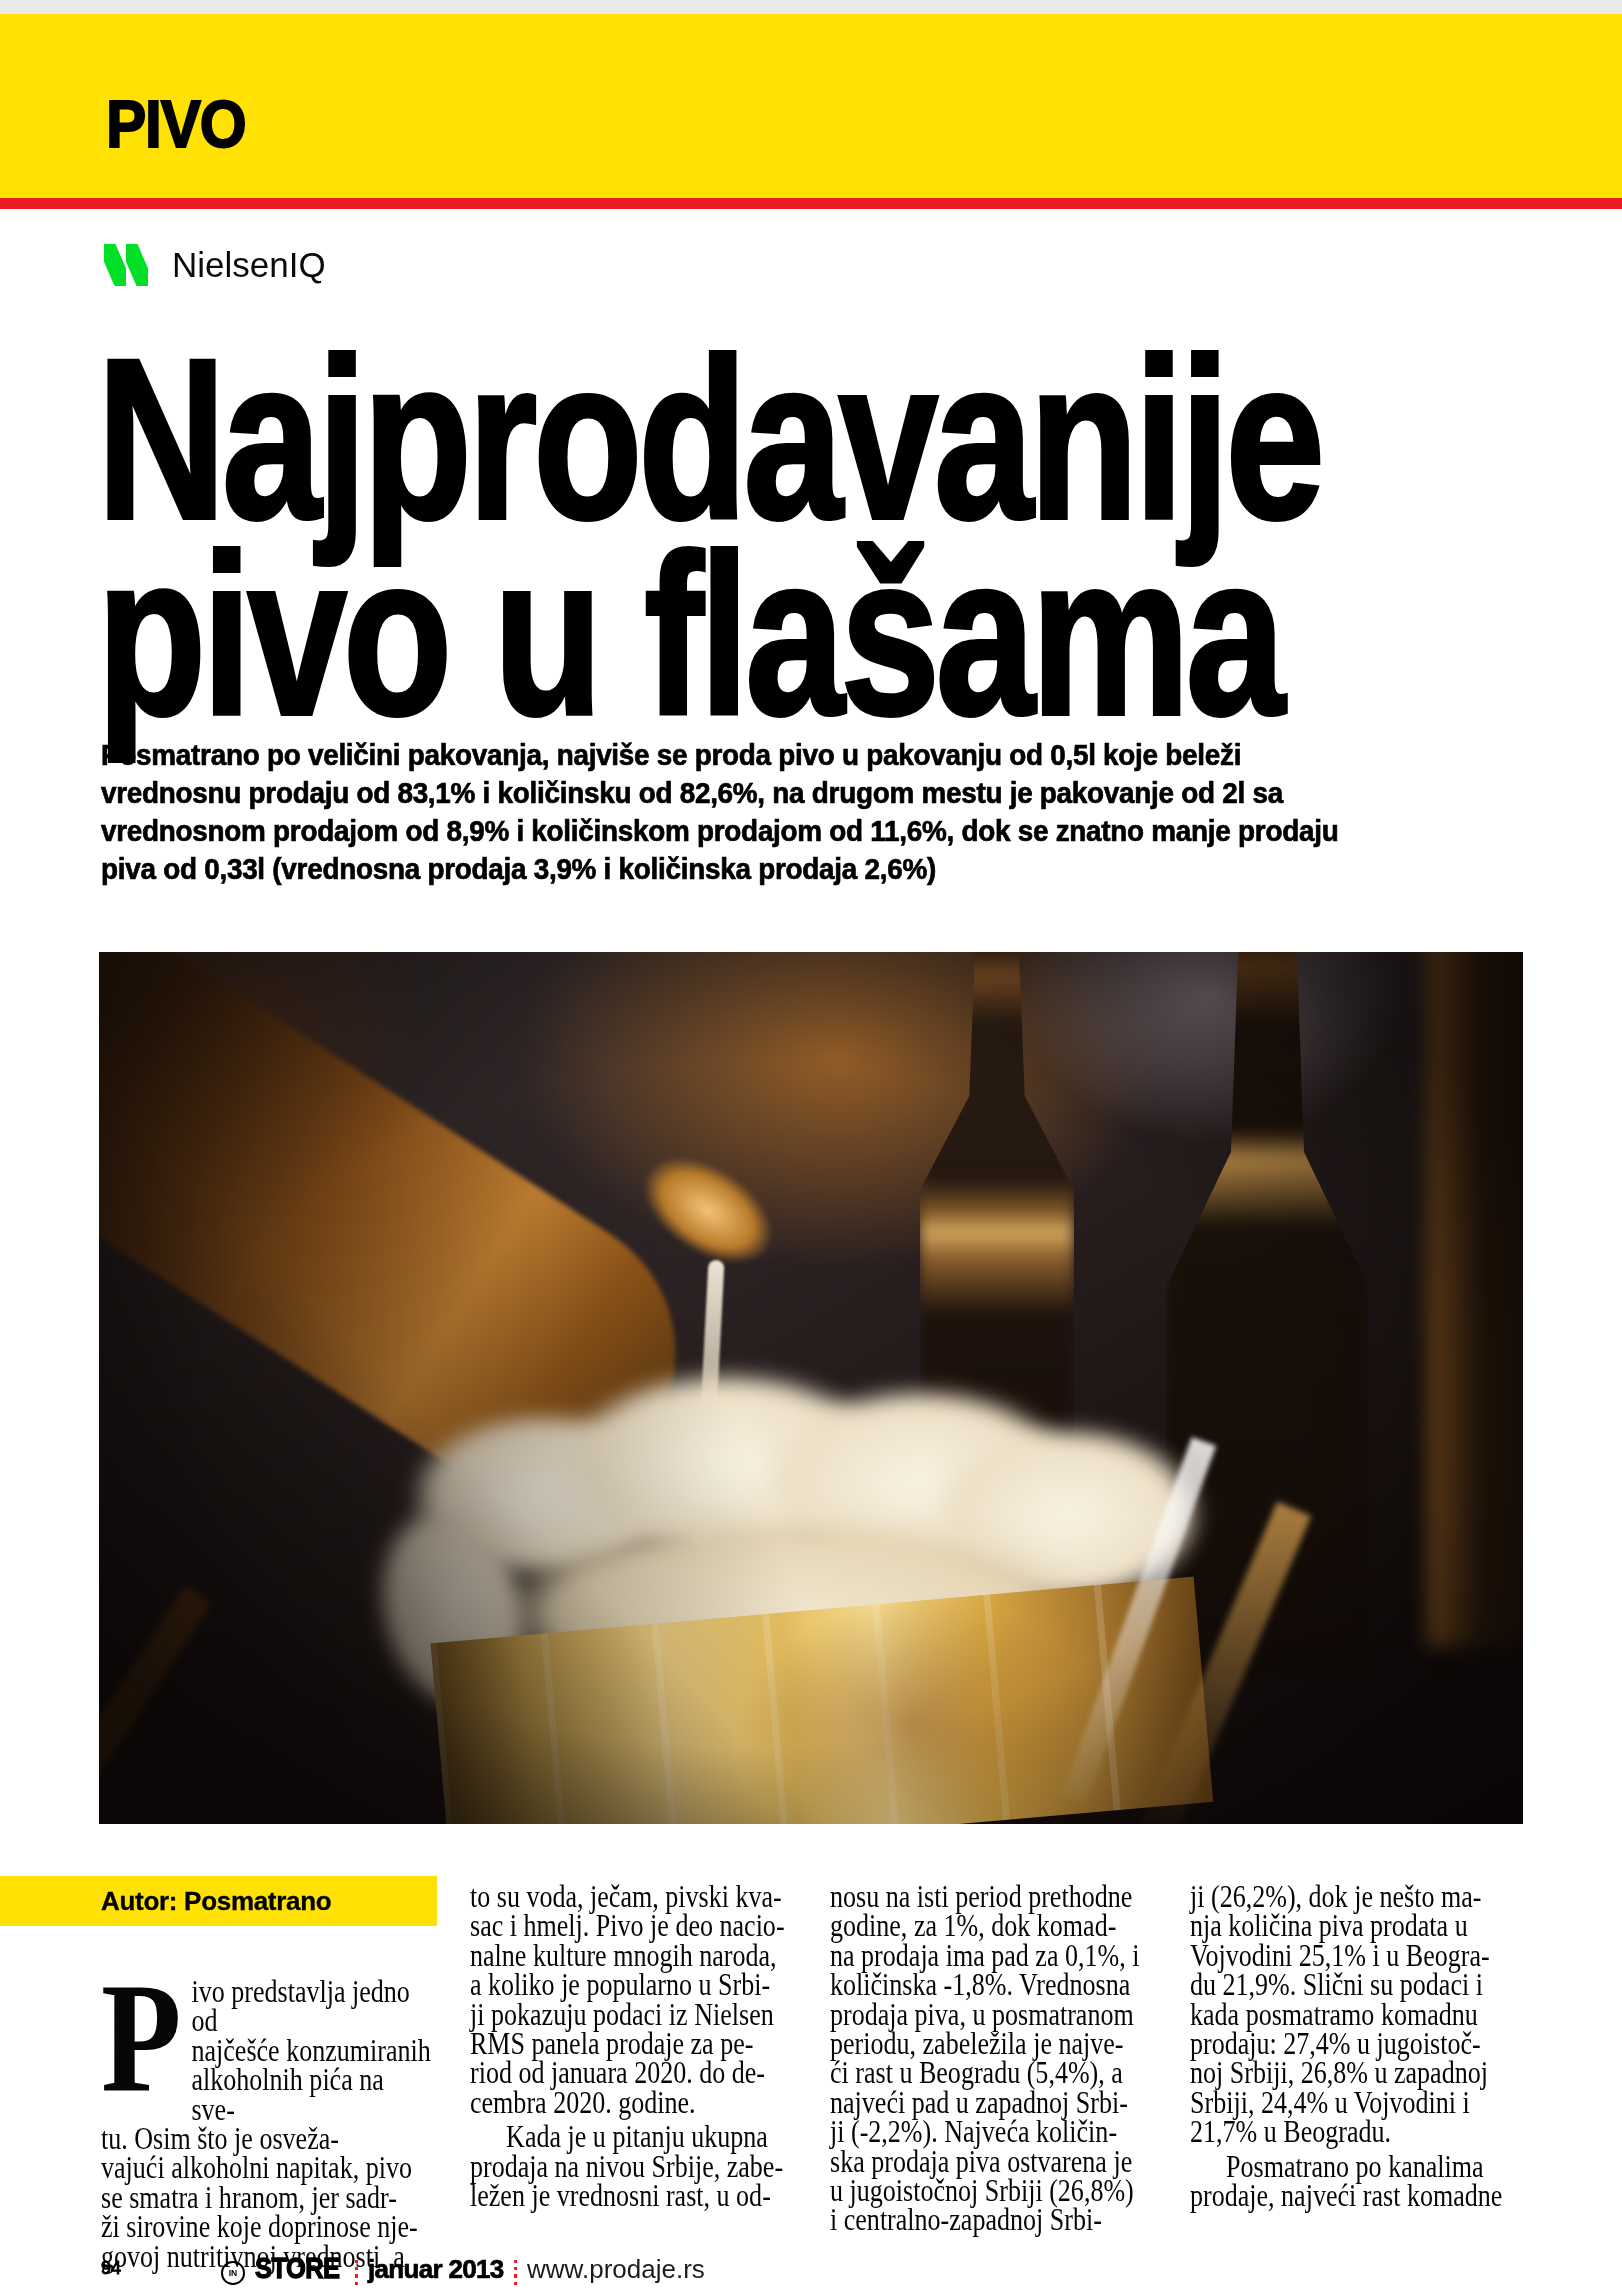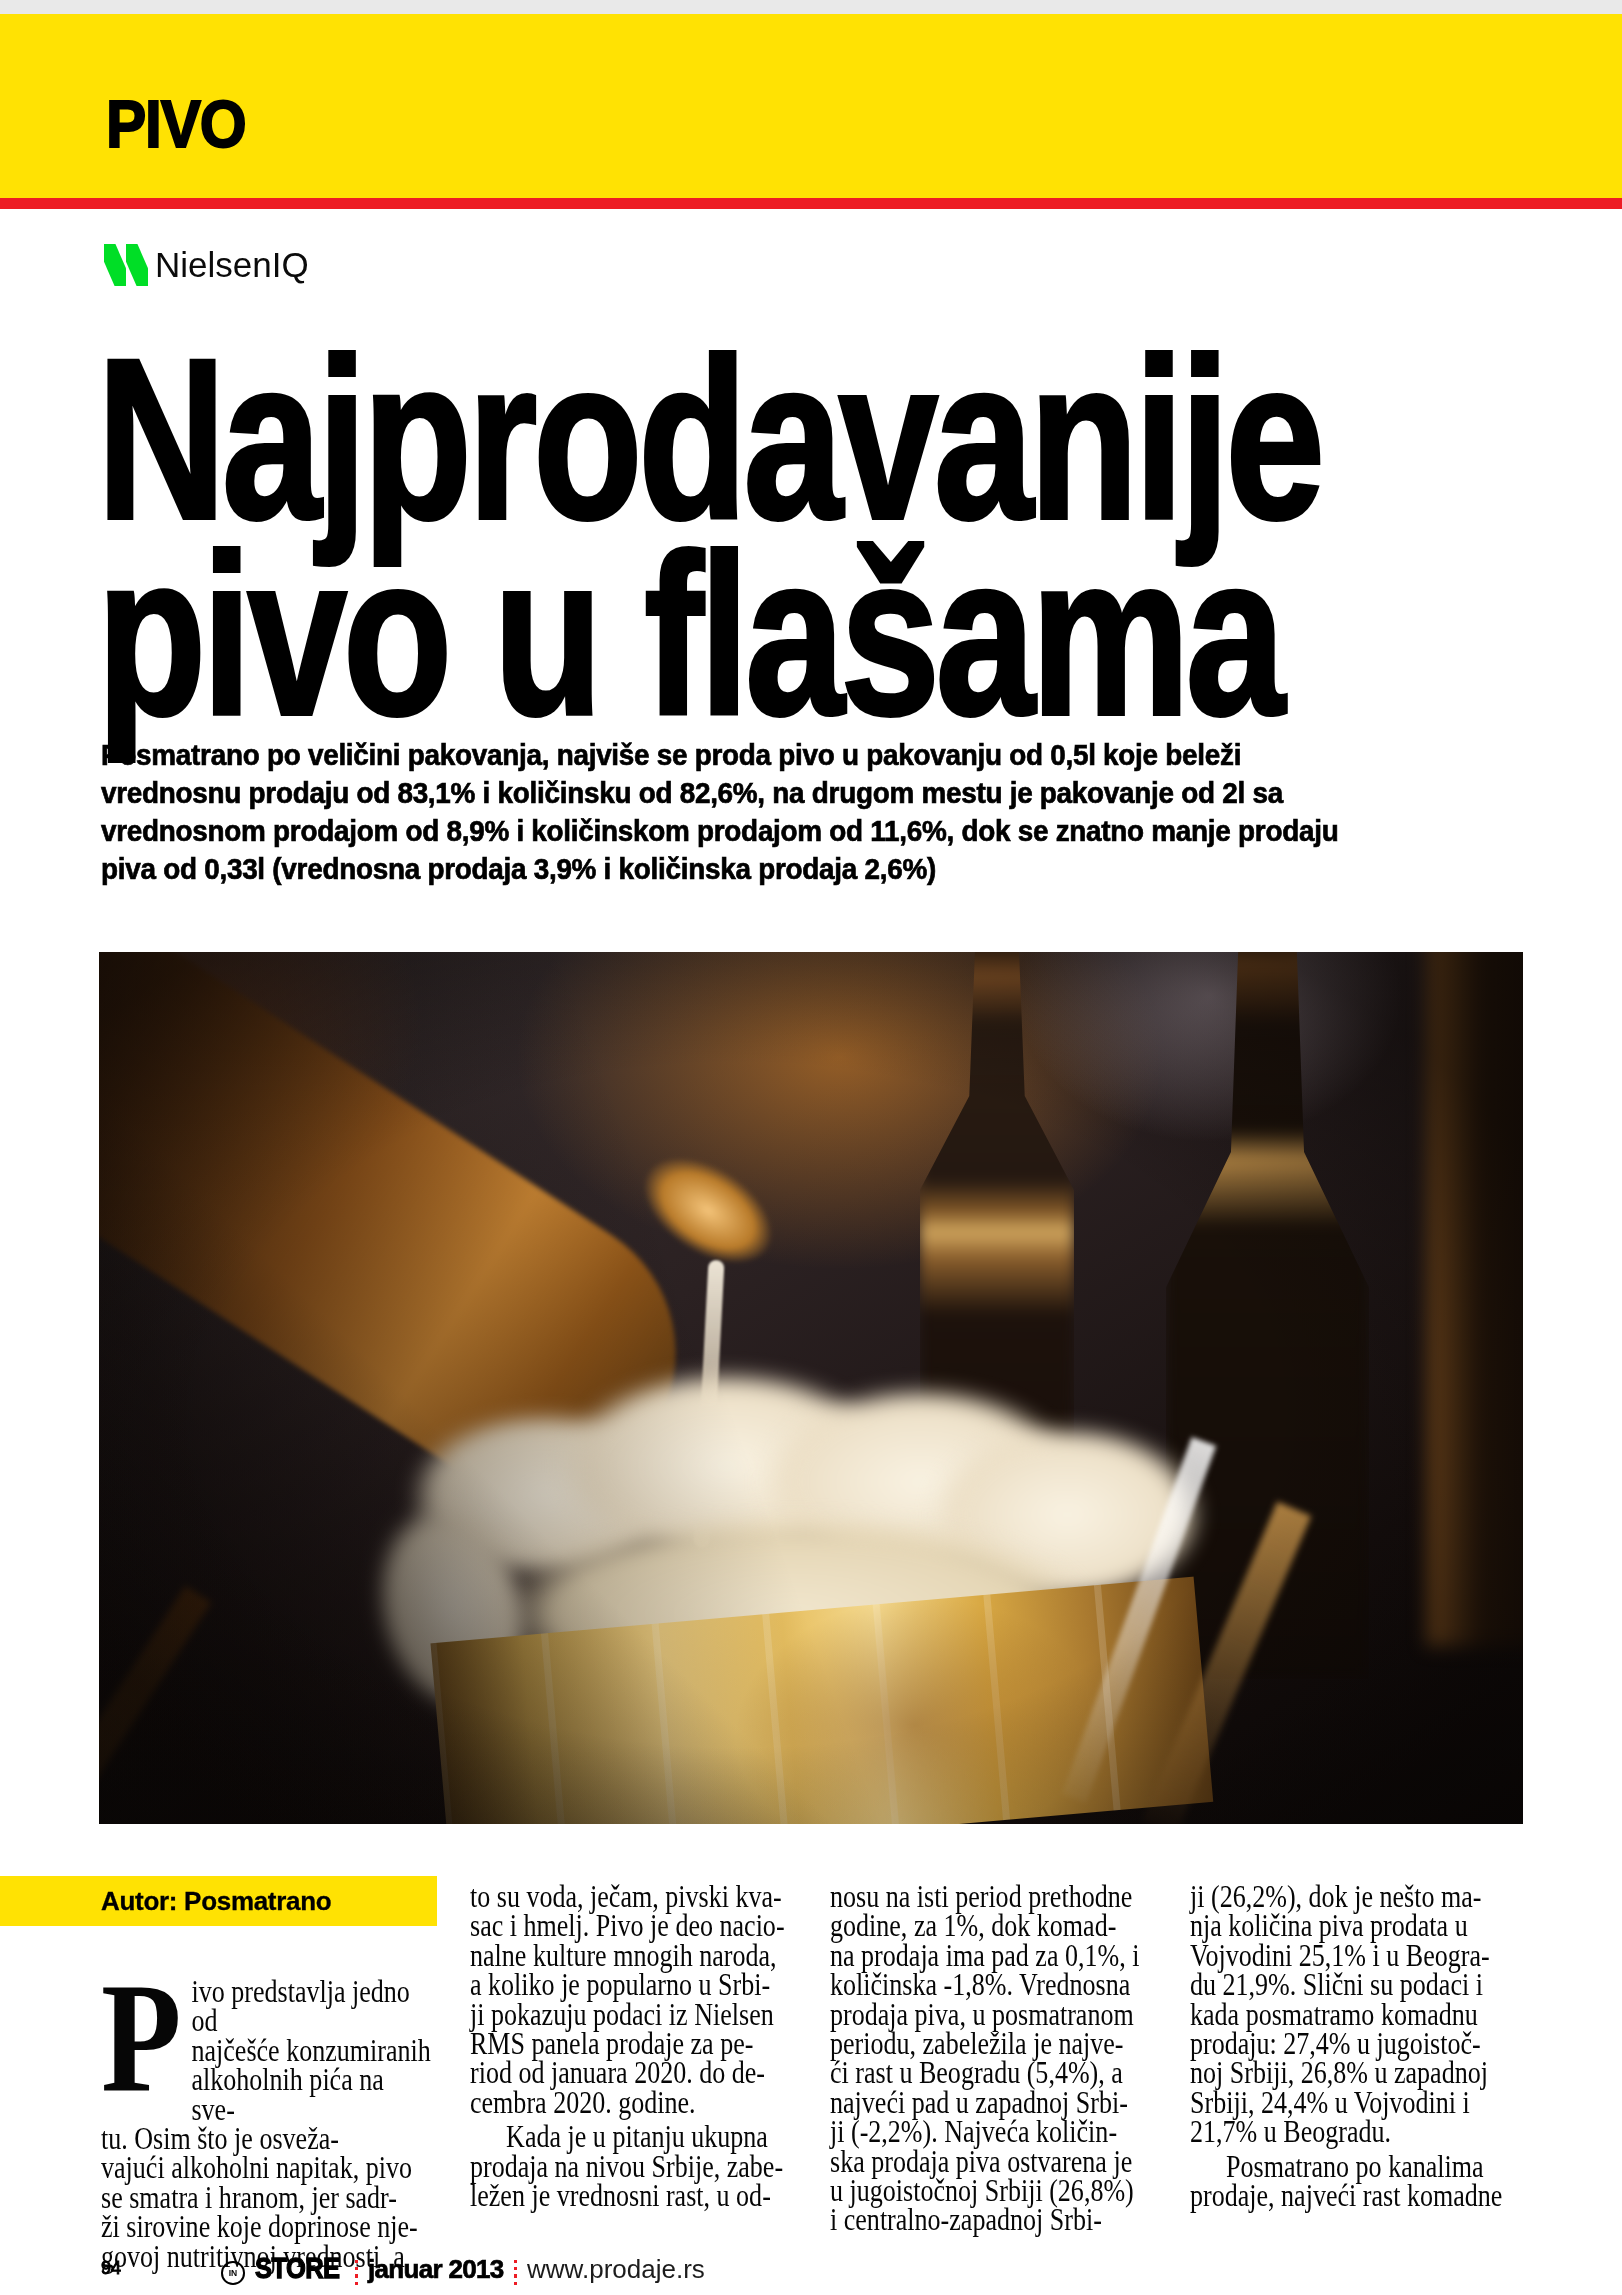--- a/index.html
+++ b/index.html
@@ -13,7 +13,7 @@
   .red-rule{position:absolute;left:0;top:184px;width:1623px;height:10.5px;background:#ed1c24;}
 
   
-  .nielsen{position:absolute;left:104px;top:230px;display:flex;align-items:center;gap:7px;}
+  .nielsen{position:absolute;left:104px;top:230px;display:flex;align-items:center;gap:24px;}
   .nielsen-icon{position:relative;width:44px;height:42px;}
   .nielsen-icon .bolt{position:absolute;top:0;width:22px;height:42px;background:#00de26;
         clip-path:polygon(0% 0%,52% 0%,100% 58%,100% 100%,48% 100%,0% 42%);}

